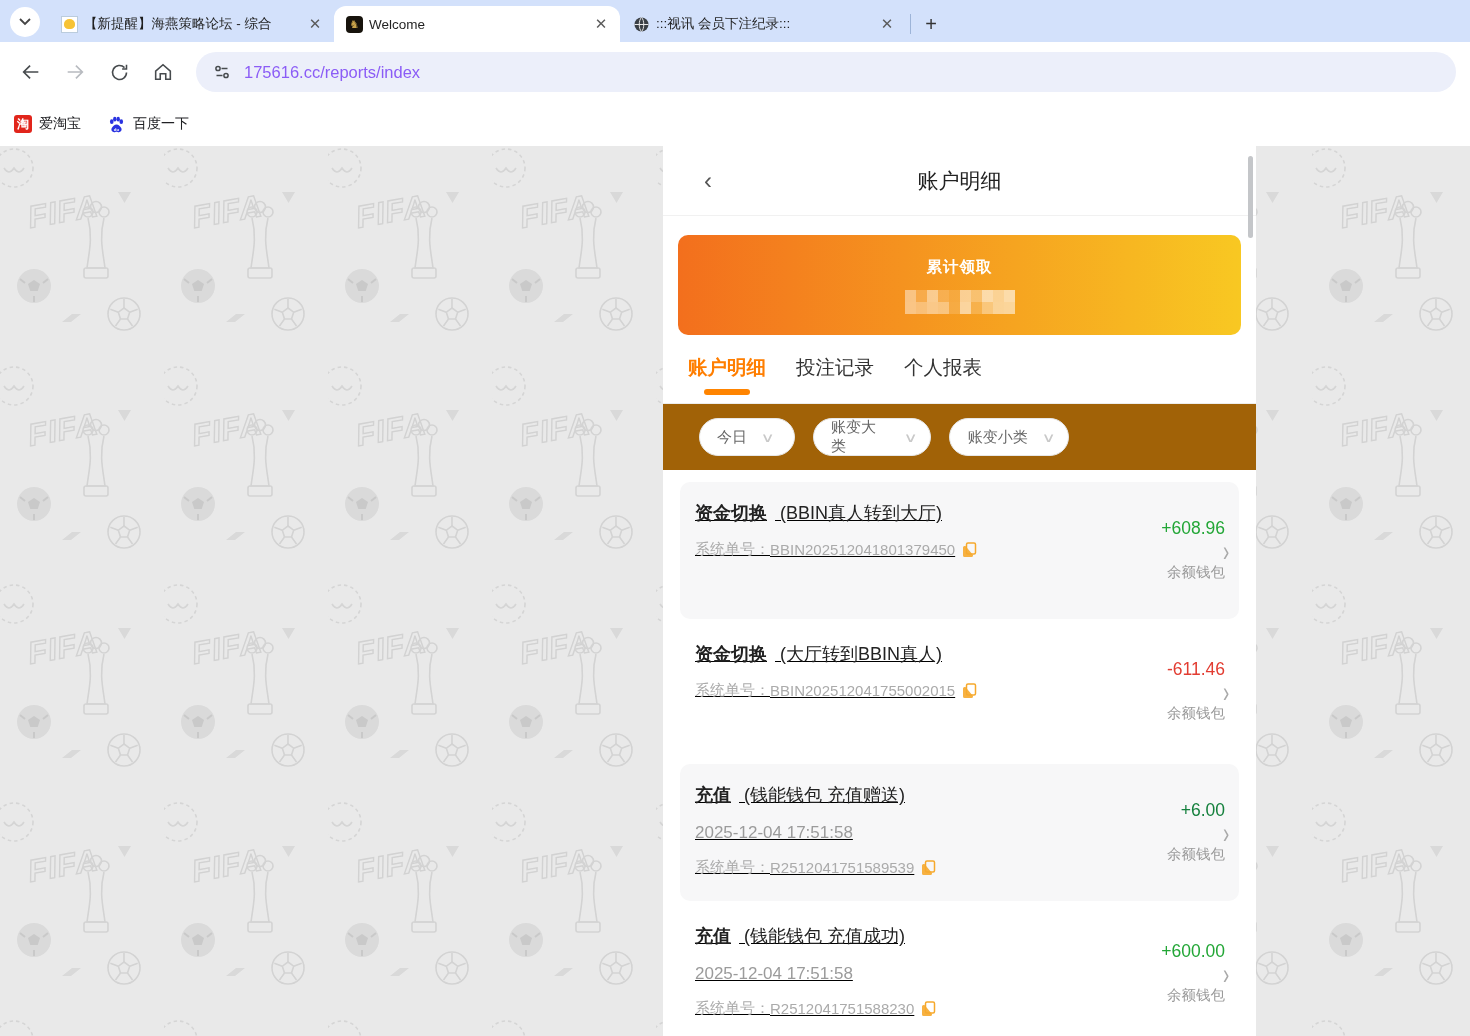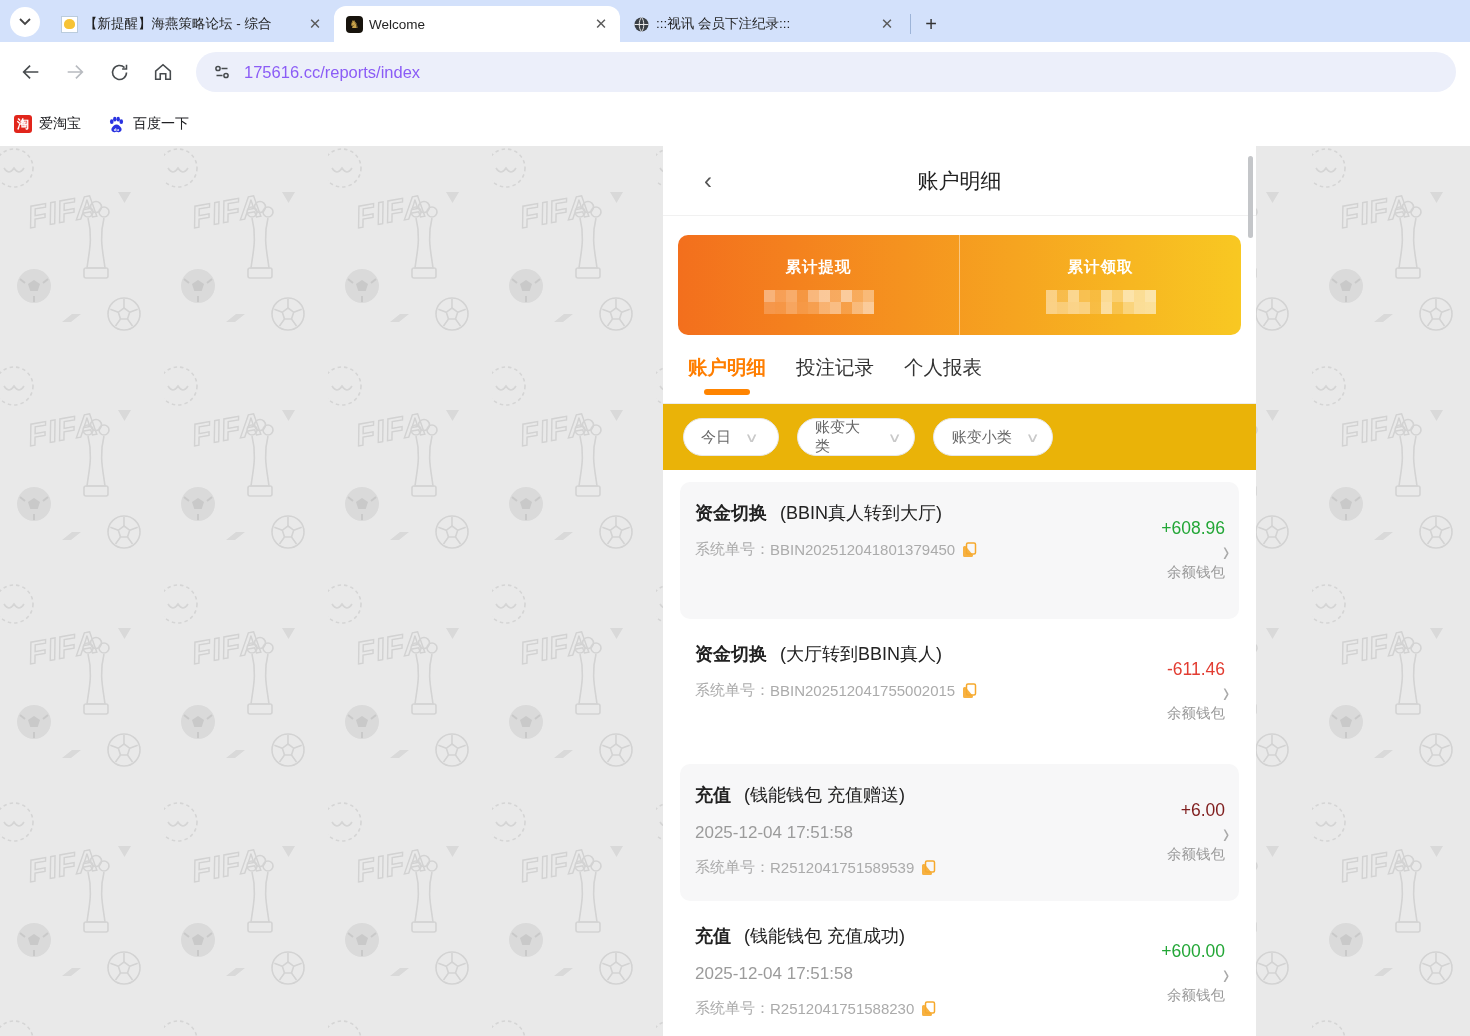--- a/index.html
+++ b/index.html
@@ -223,31 +223,6 @@
     </div>
 
     <div class="sumcard">
-      <div class="sumcol">
-        <div class="sumlbl">累计提现</div>
-        <div class="mask" style="width: 110px;">
-            <i style="opacity: 0.41;"></i>
-            <i style="opacity: 0.25;"></i>
-            <i style="opacity: 0.34;"></i>
-            <i style="opacity: 0.16;"></i>
-            <i style="opacity: 0.42;"></i>
-            <i style="opacity: 0.55;"></i>
-            <i style="opacity: 0.29;"></i>
-            <i style="opacity: 0.56;"></i>
-            <i style="opacity: 0.28;"></i>
-            <i style="opacity: 0.4;"></i>
-            <i style="opacity: 0.2;"></i>
-            <i style="opacity: 0.18;"></i>
-            <i style="opacity: 0.29;"></i>
-            <i style="opacity: 0.18;"></i>
-            <i style="opacity: 0.22;"></i>
-            <i style="opacity: 0.37;"></i>
-            <i style="opacity: 0.45;"></i>
-            <i style="opacity: 0.19;"></i>
-            <i style="opacity: 0.41;"></i>
-            <i style="opacity: 0.55;"></i>
-          </div>
-      </div>
       <div class="sumcol">
         <div class="sumlbl">累计领取</div>
         <div class="mask" style="width: 110px;">

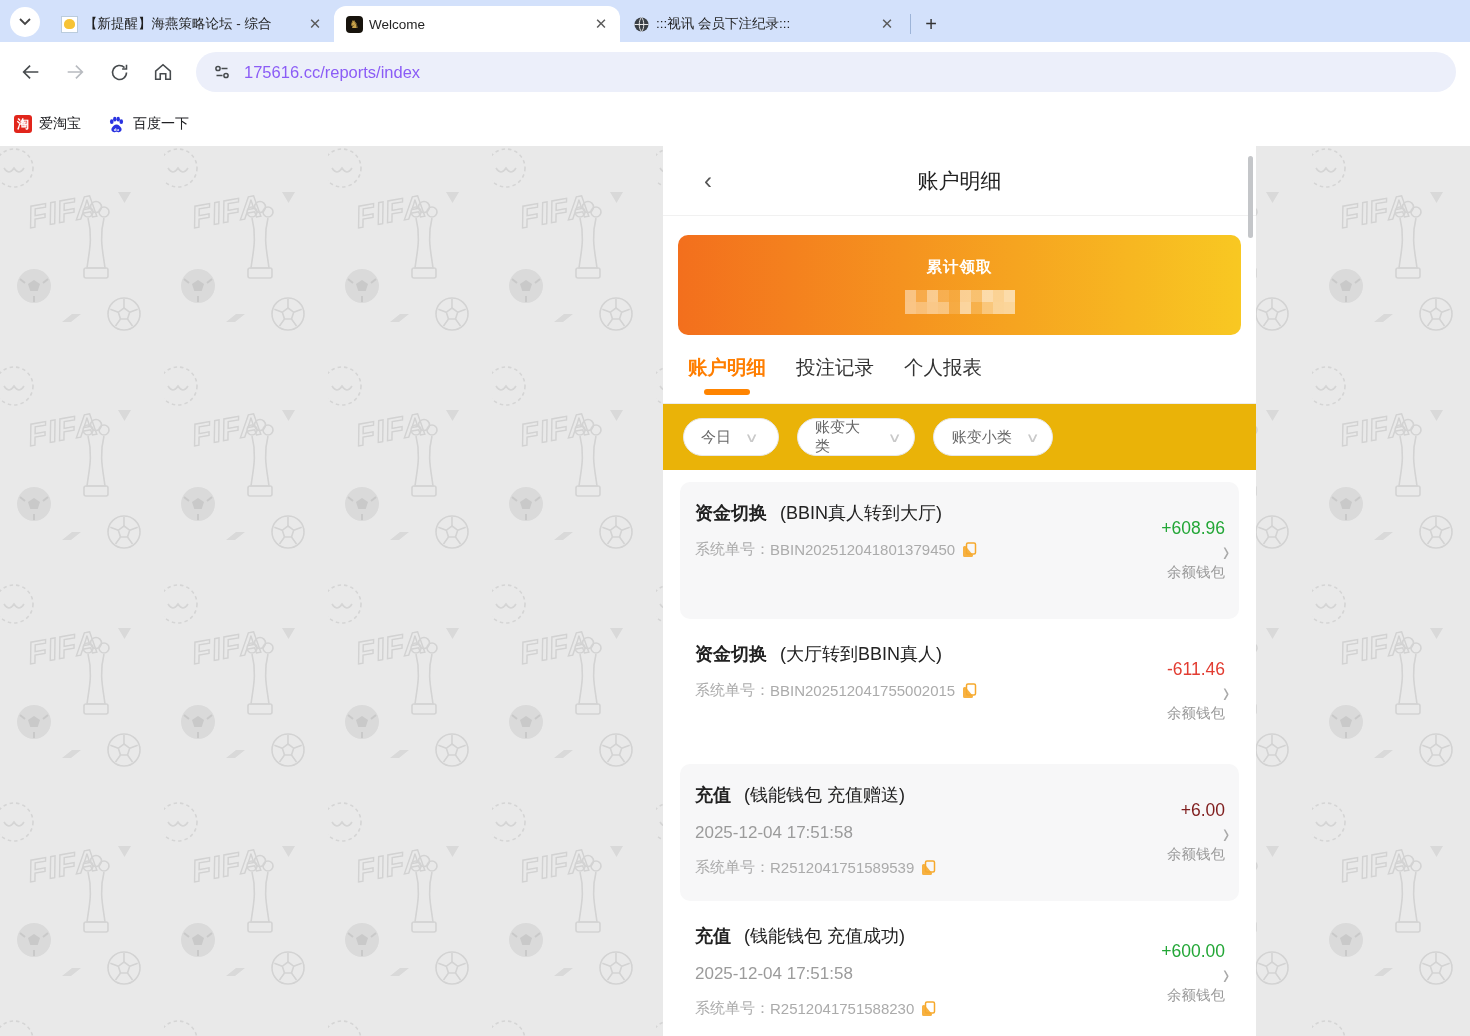--- a/index.html
+++ b/index.html
@@ -67,7 +67,7 @@
   .ptab.active::after { content:""; position:absolute; left:50%; transform:translateX(-50%); bottom:8px;
     width:46px; height:6px; border-radius:4px; background:#ff8400; }
 
-  .filters { background:#eab308; padding:14px 0 14px 20px; display:flex; }
+  .filters { background:#a16207; padding:14px 0 14px 36px; display:flex; }
   .pill { height:38px; background:#fff; border:1px solid #e7e7e7; border-radius:19px; display:flex;
     align-items:center; padding:0 14px 0 17px; margin-right:18px; cursor:pointer; }
   .pill .plbl { font-size:15px; color:#666; margin-right:16px; }

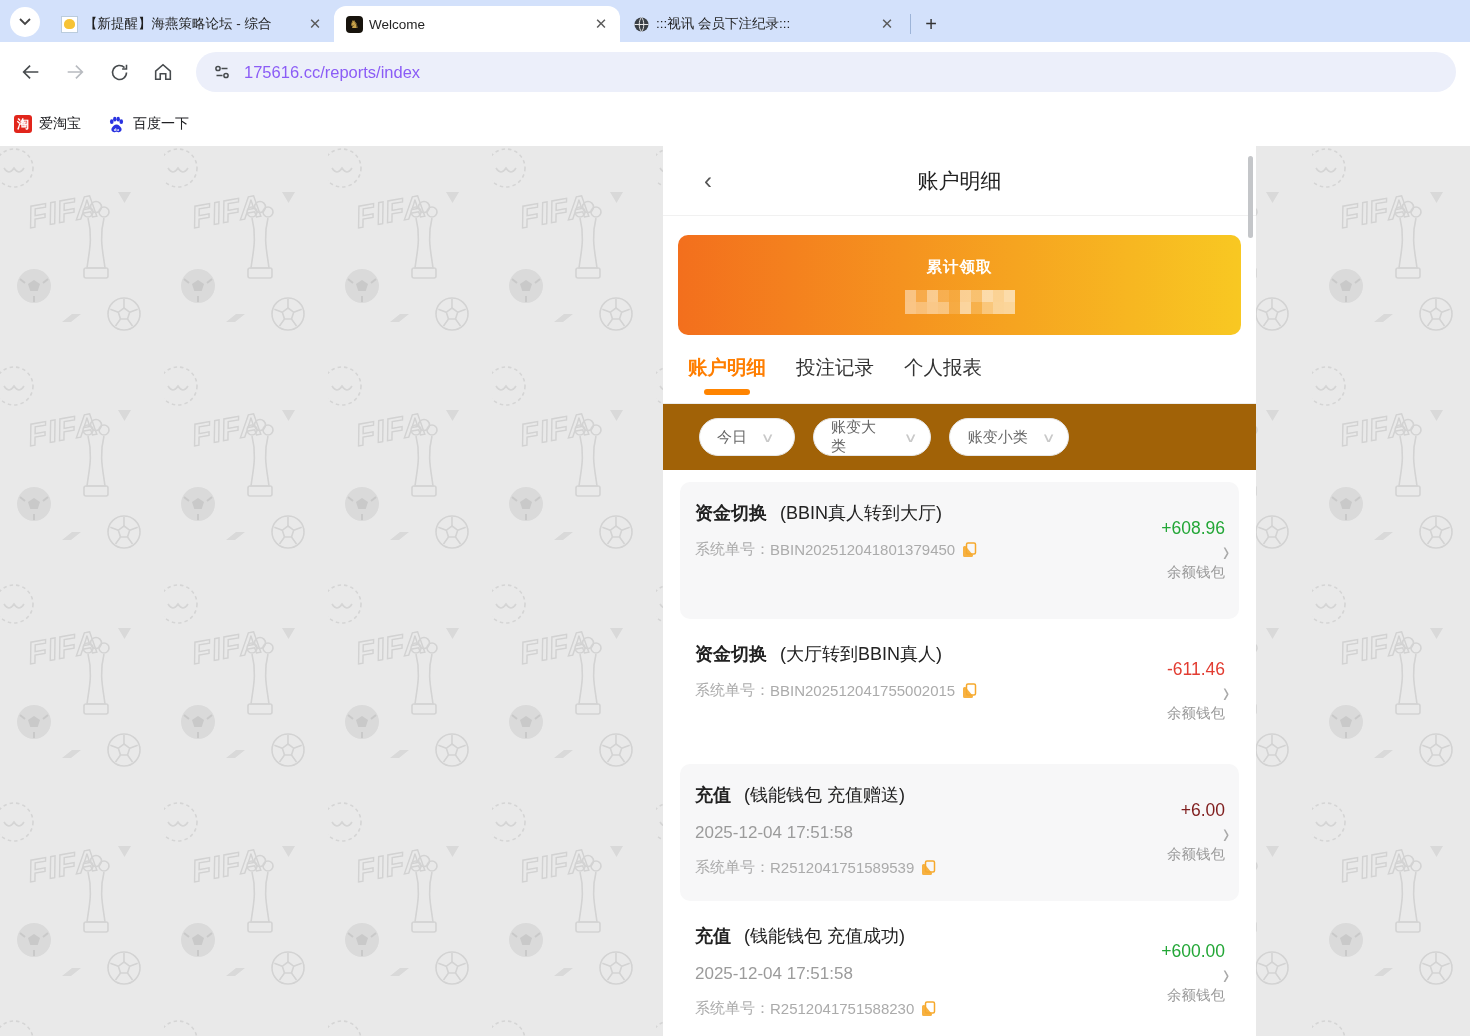--- a/index.html
+++ b/index.html
@@ -75,7 +75,7 @@
   .caret { color:#c9c9c9; font-size:13px; transform:scaleX(1.5); }
 
   .txlist { padding-top:12px; background:#fff; }
-  .tx { height:141px; padding:0 17px; }
+  .tx { height:141px; padding:0 17px;text-decoration:underline; }
   .tx-inner { height:137px; border-radius:10px; padding:19px 7px 0 15px; position:relative; }
   .tx.alt .tx-inner { background:#f7f7f8; }
   .tx-line1 { font-size:18px; color:#222; }

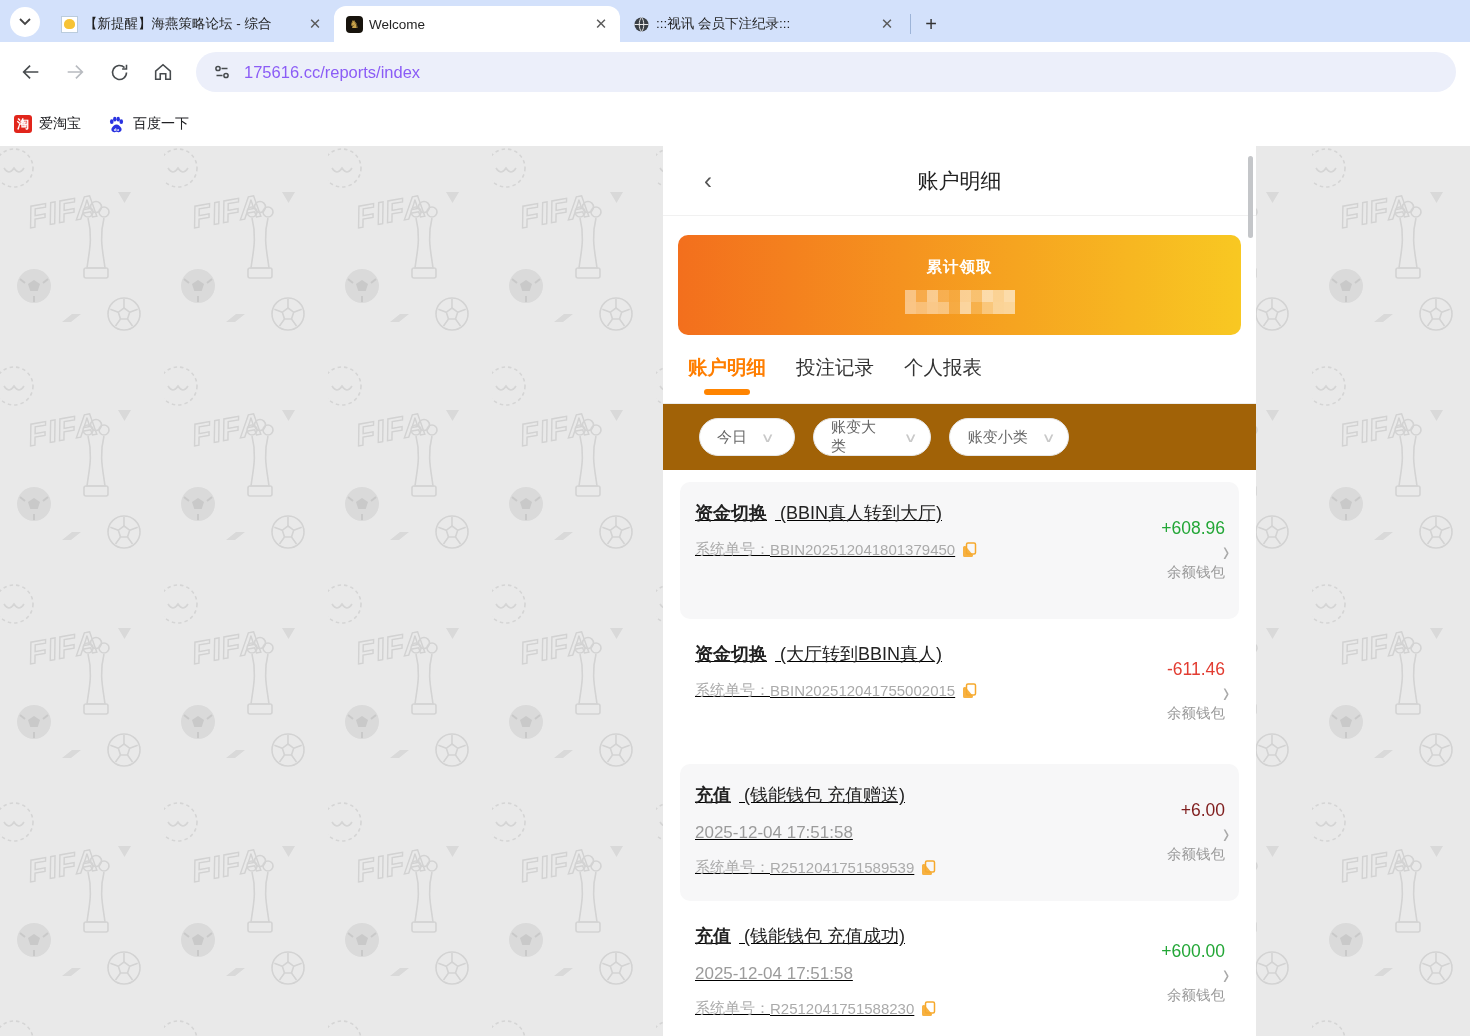--- a/index.html
+++ b/index.html
@@ -329,7 +329,7 @@
         </svg>
       </div>
       <div class="tx-right">
-        <div class="tx-amt" style="color: #7f1d1d;">+6.00</div>
+        <div class="tx-amt" style="color: #15803d;">+6.00</div>
         <div class="tx-wallet">余额钱包</div>
         <div class="tx-chev">›</div>
       </div>

